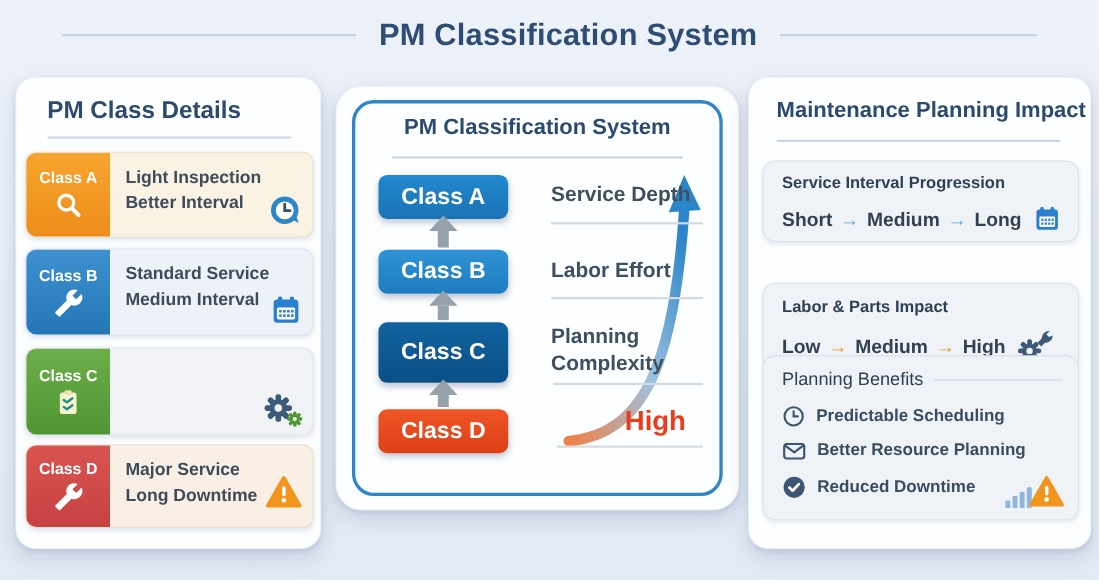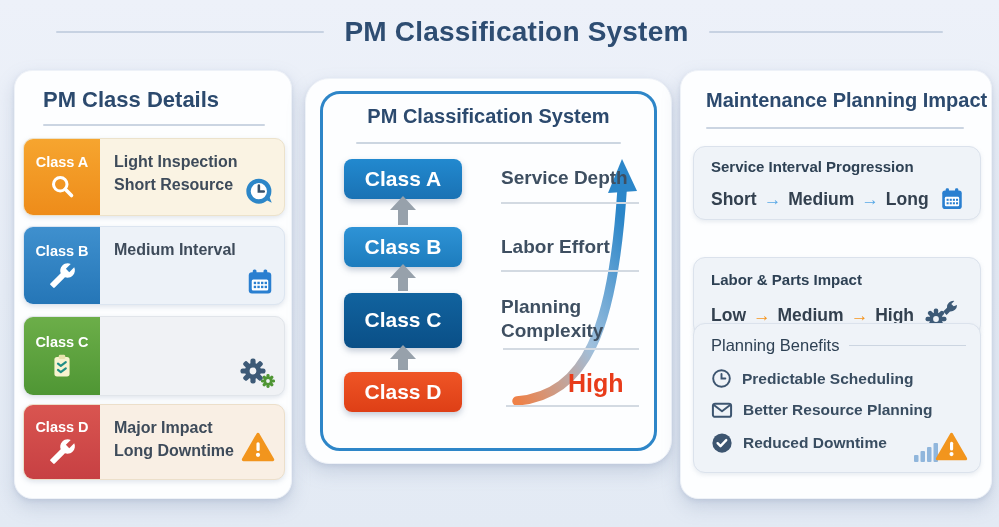--- a/index.html
+++ b/index.html
@@ -122,7 +122,7 @@
     </div>
     <div class="ltext">
       <div>Light Inspection</div>
-      <div>Short Resource</div>
+      <div>Better Interval</div>
     </div>
     <span class="trail-icon">
       <svg width="31" height="31" viewBox="0 0 24 24">

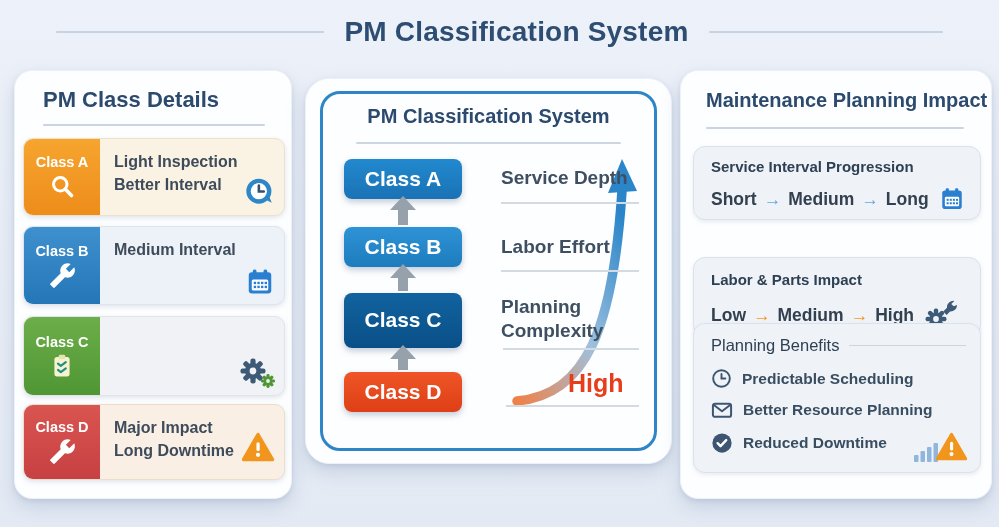--- a/index.html
+++ b/index.html
@@ -145,6 +145,7 @@
       </span>
     </div>
     <div class="ltext">
+      <div>Standard Service</div>
       <div>Medium Interval</div>
     </div>
     <span class="trail-icon">

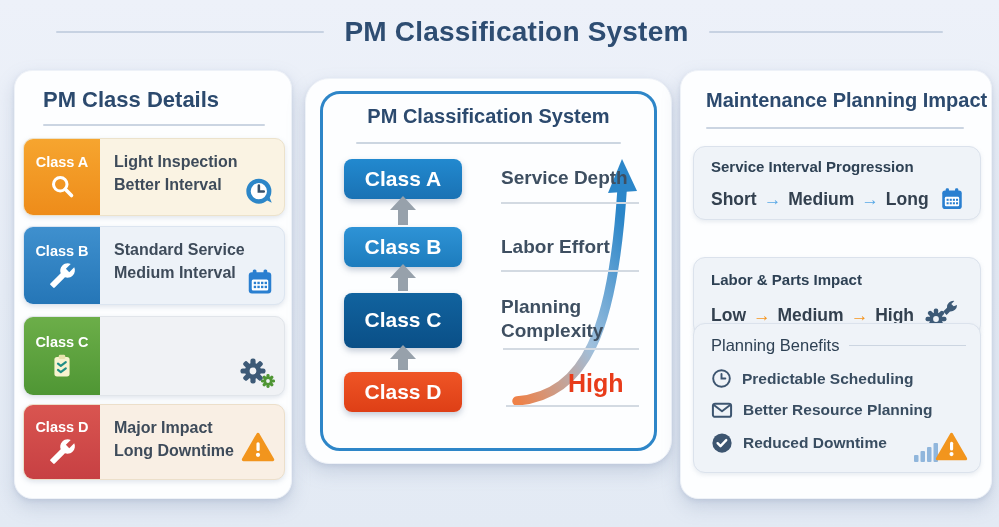--- a/index.html
+++ b/index.html
@@ -214,7 +214,7 @@
       </span>
     </div>
     <div class="ltext">
-      <div>Major Impact</div>
+      <div>Major Service</div>
       <div>Long Downtime</div>
     </div>
     <span class="trail-icon" style="bottom:16px;">

